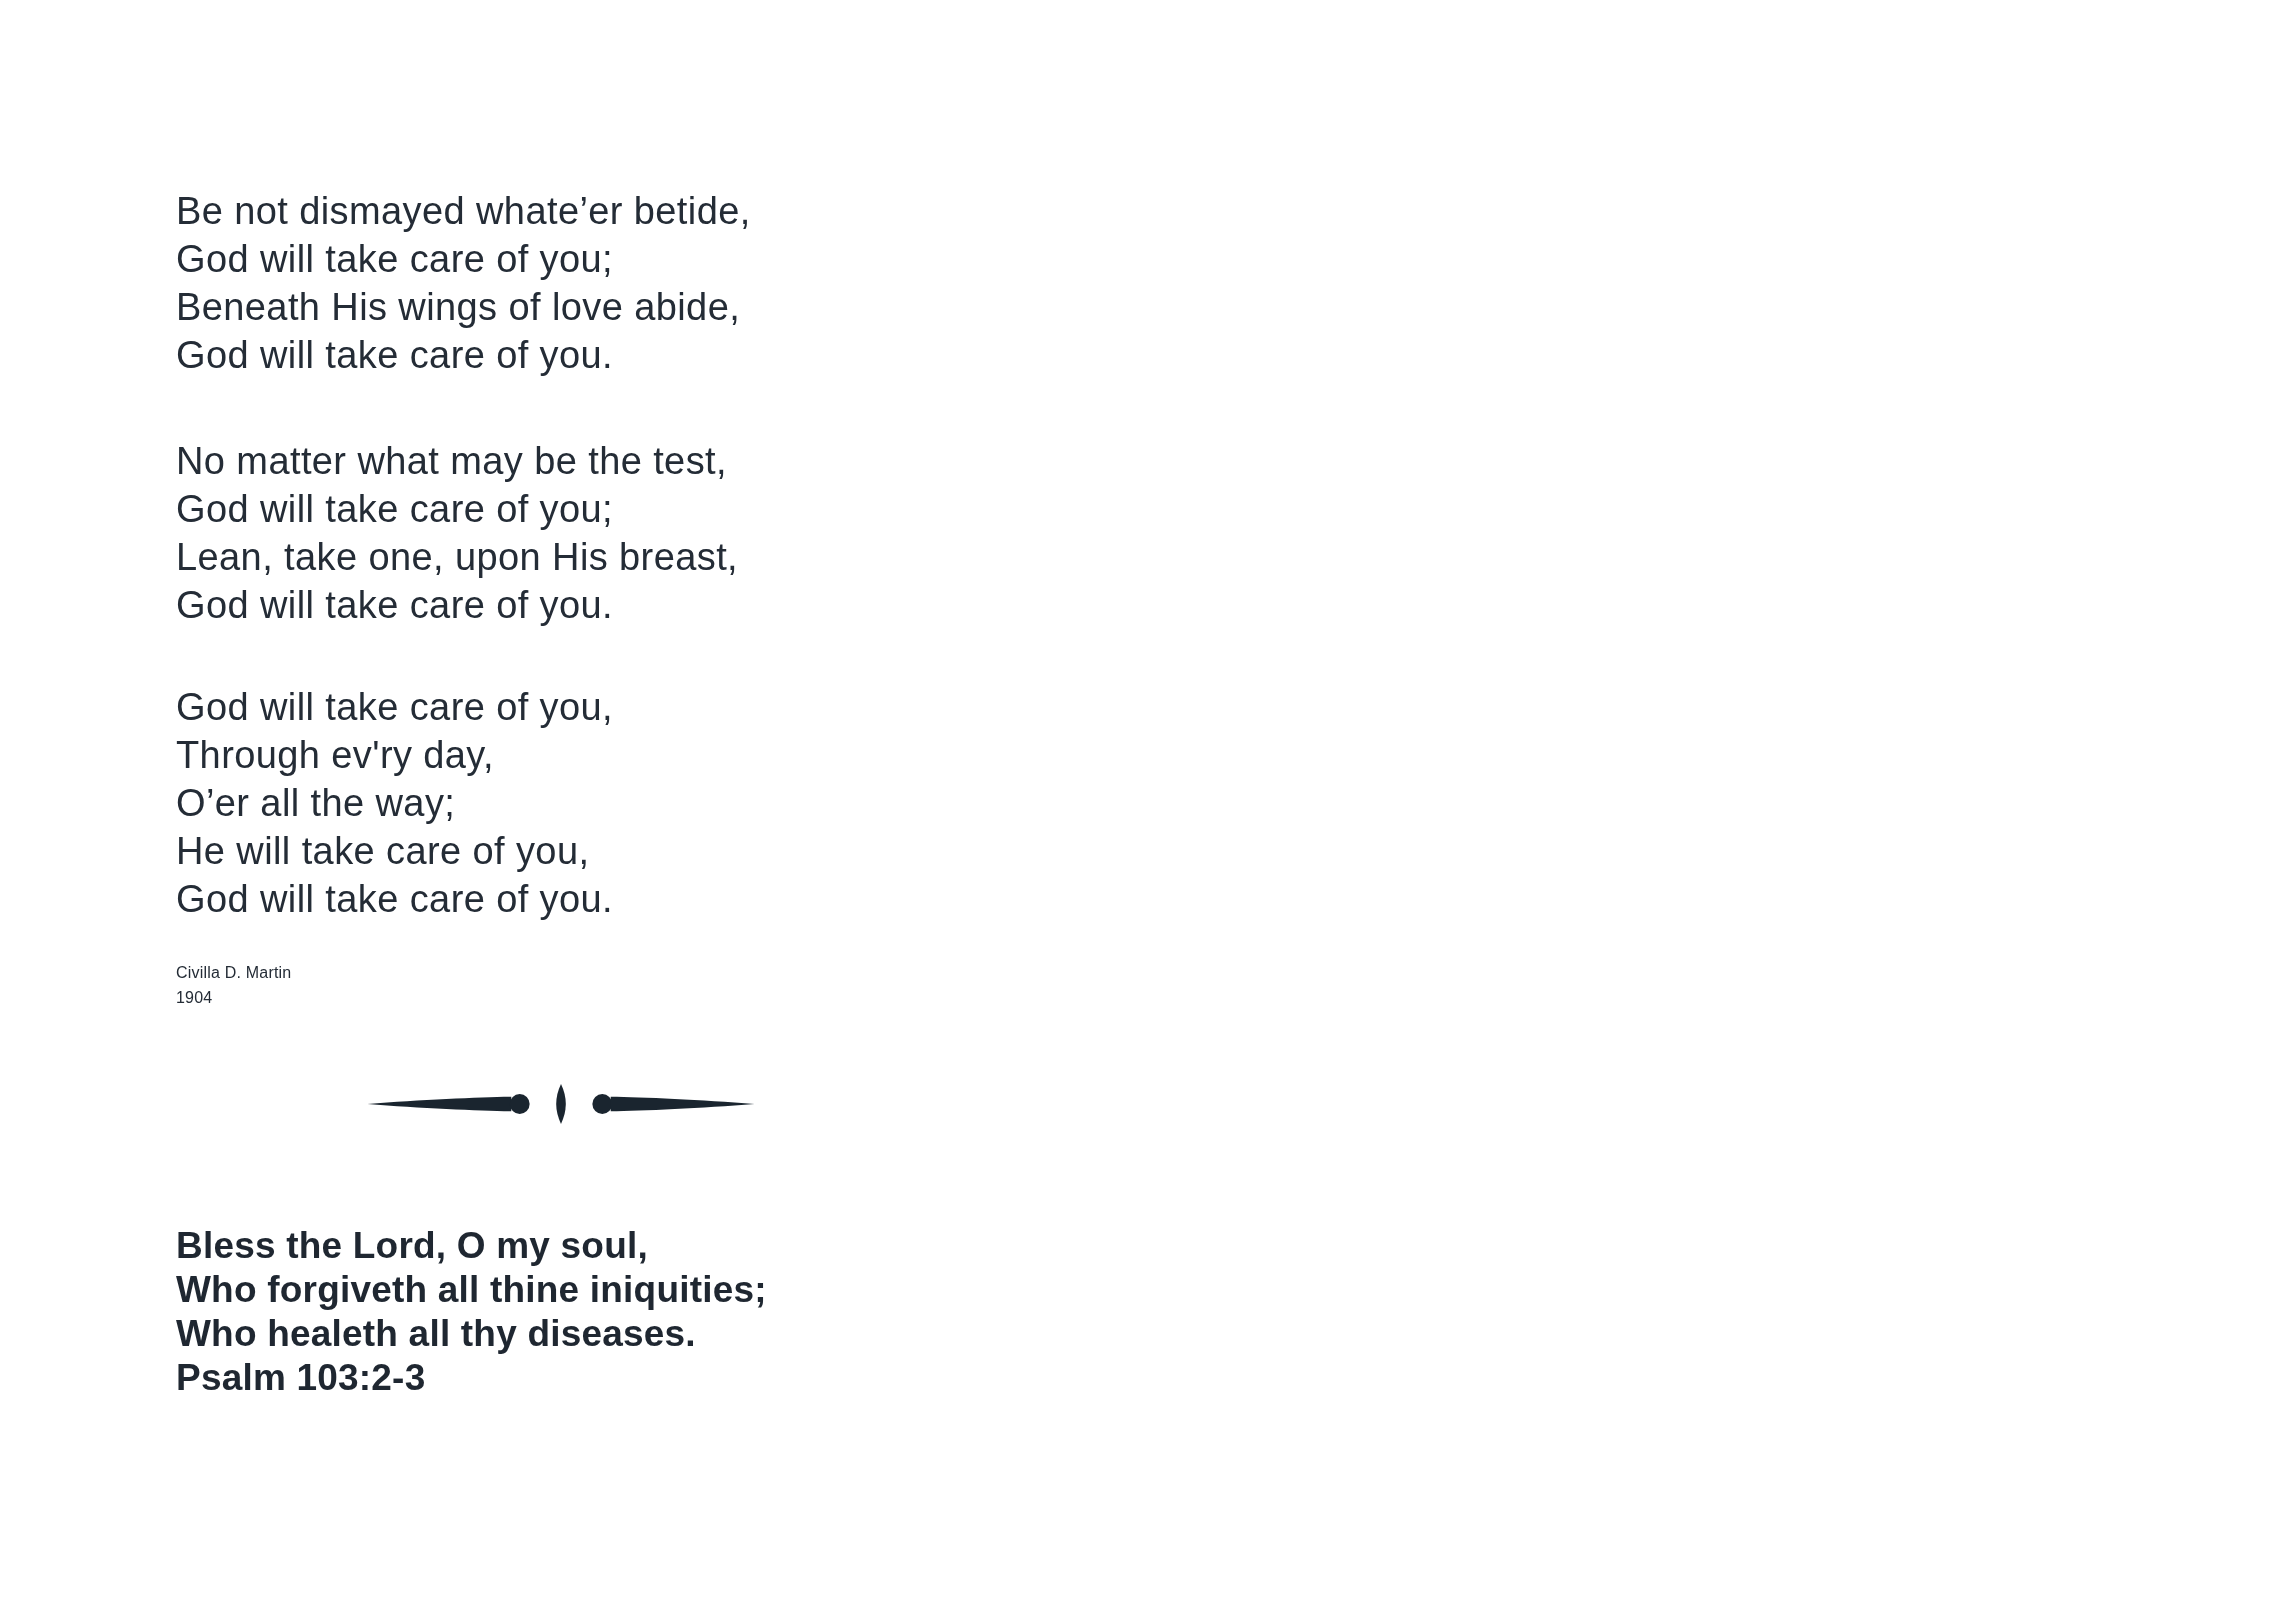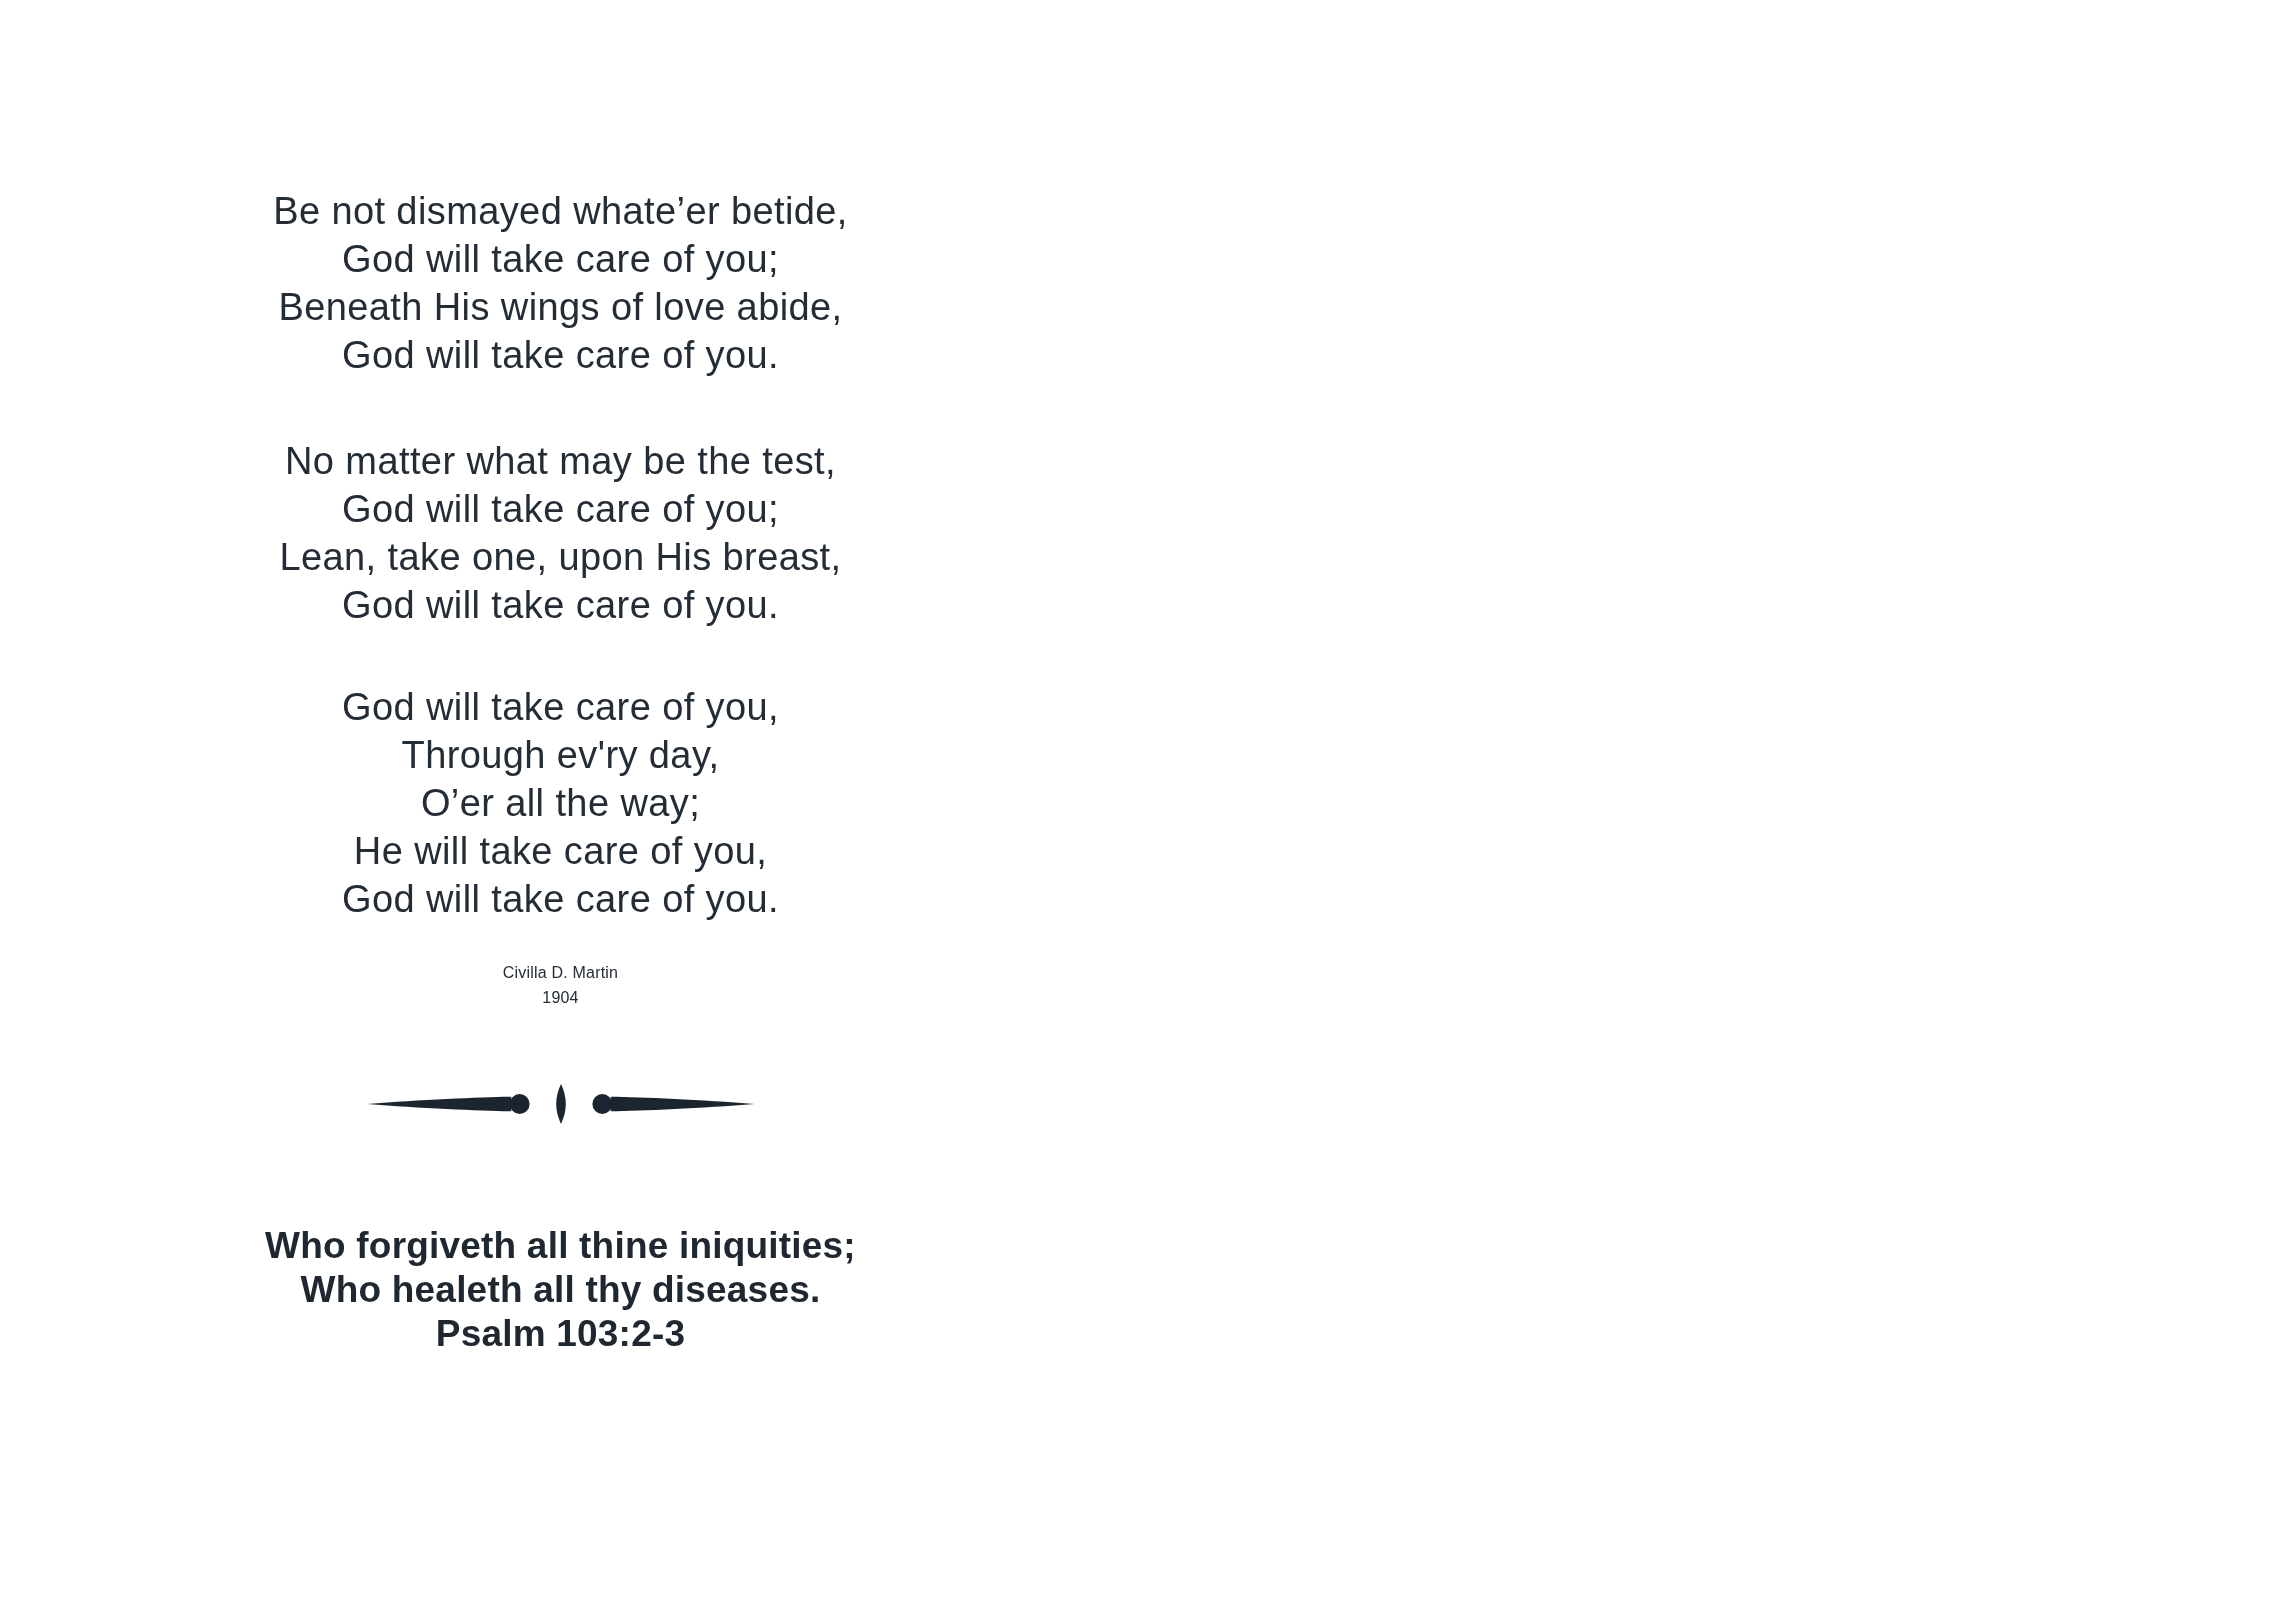--- a/index.html
+++ b/index.html
@@ -36,7 +36,7 @@
     left: 176px;
     top: 187px;
     width: 769px;
-    text-align: center;
+    text-align: left;
   }
   .stanza {
     font-size: 38px;

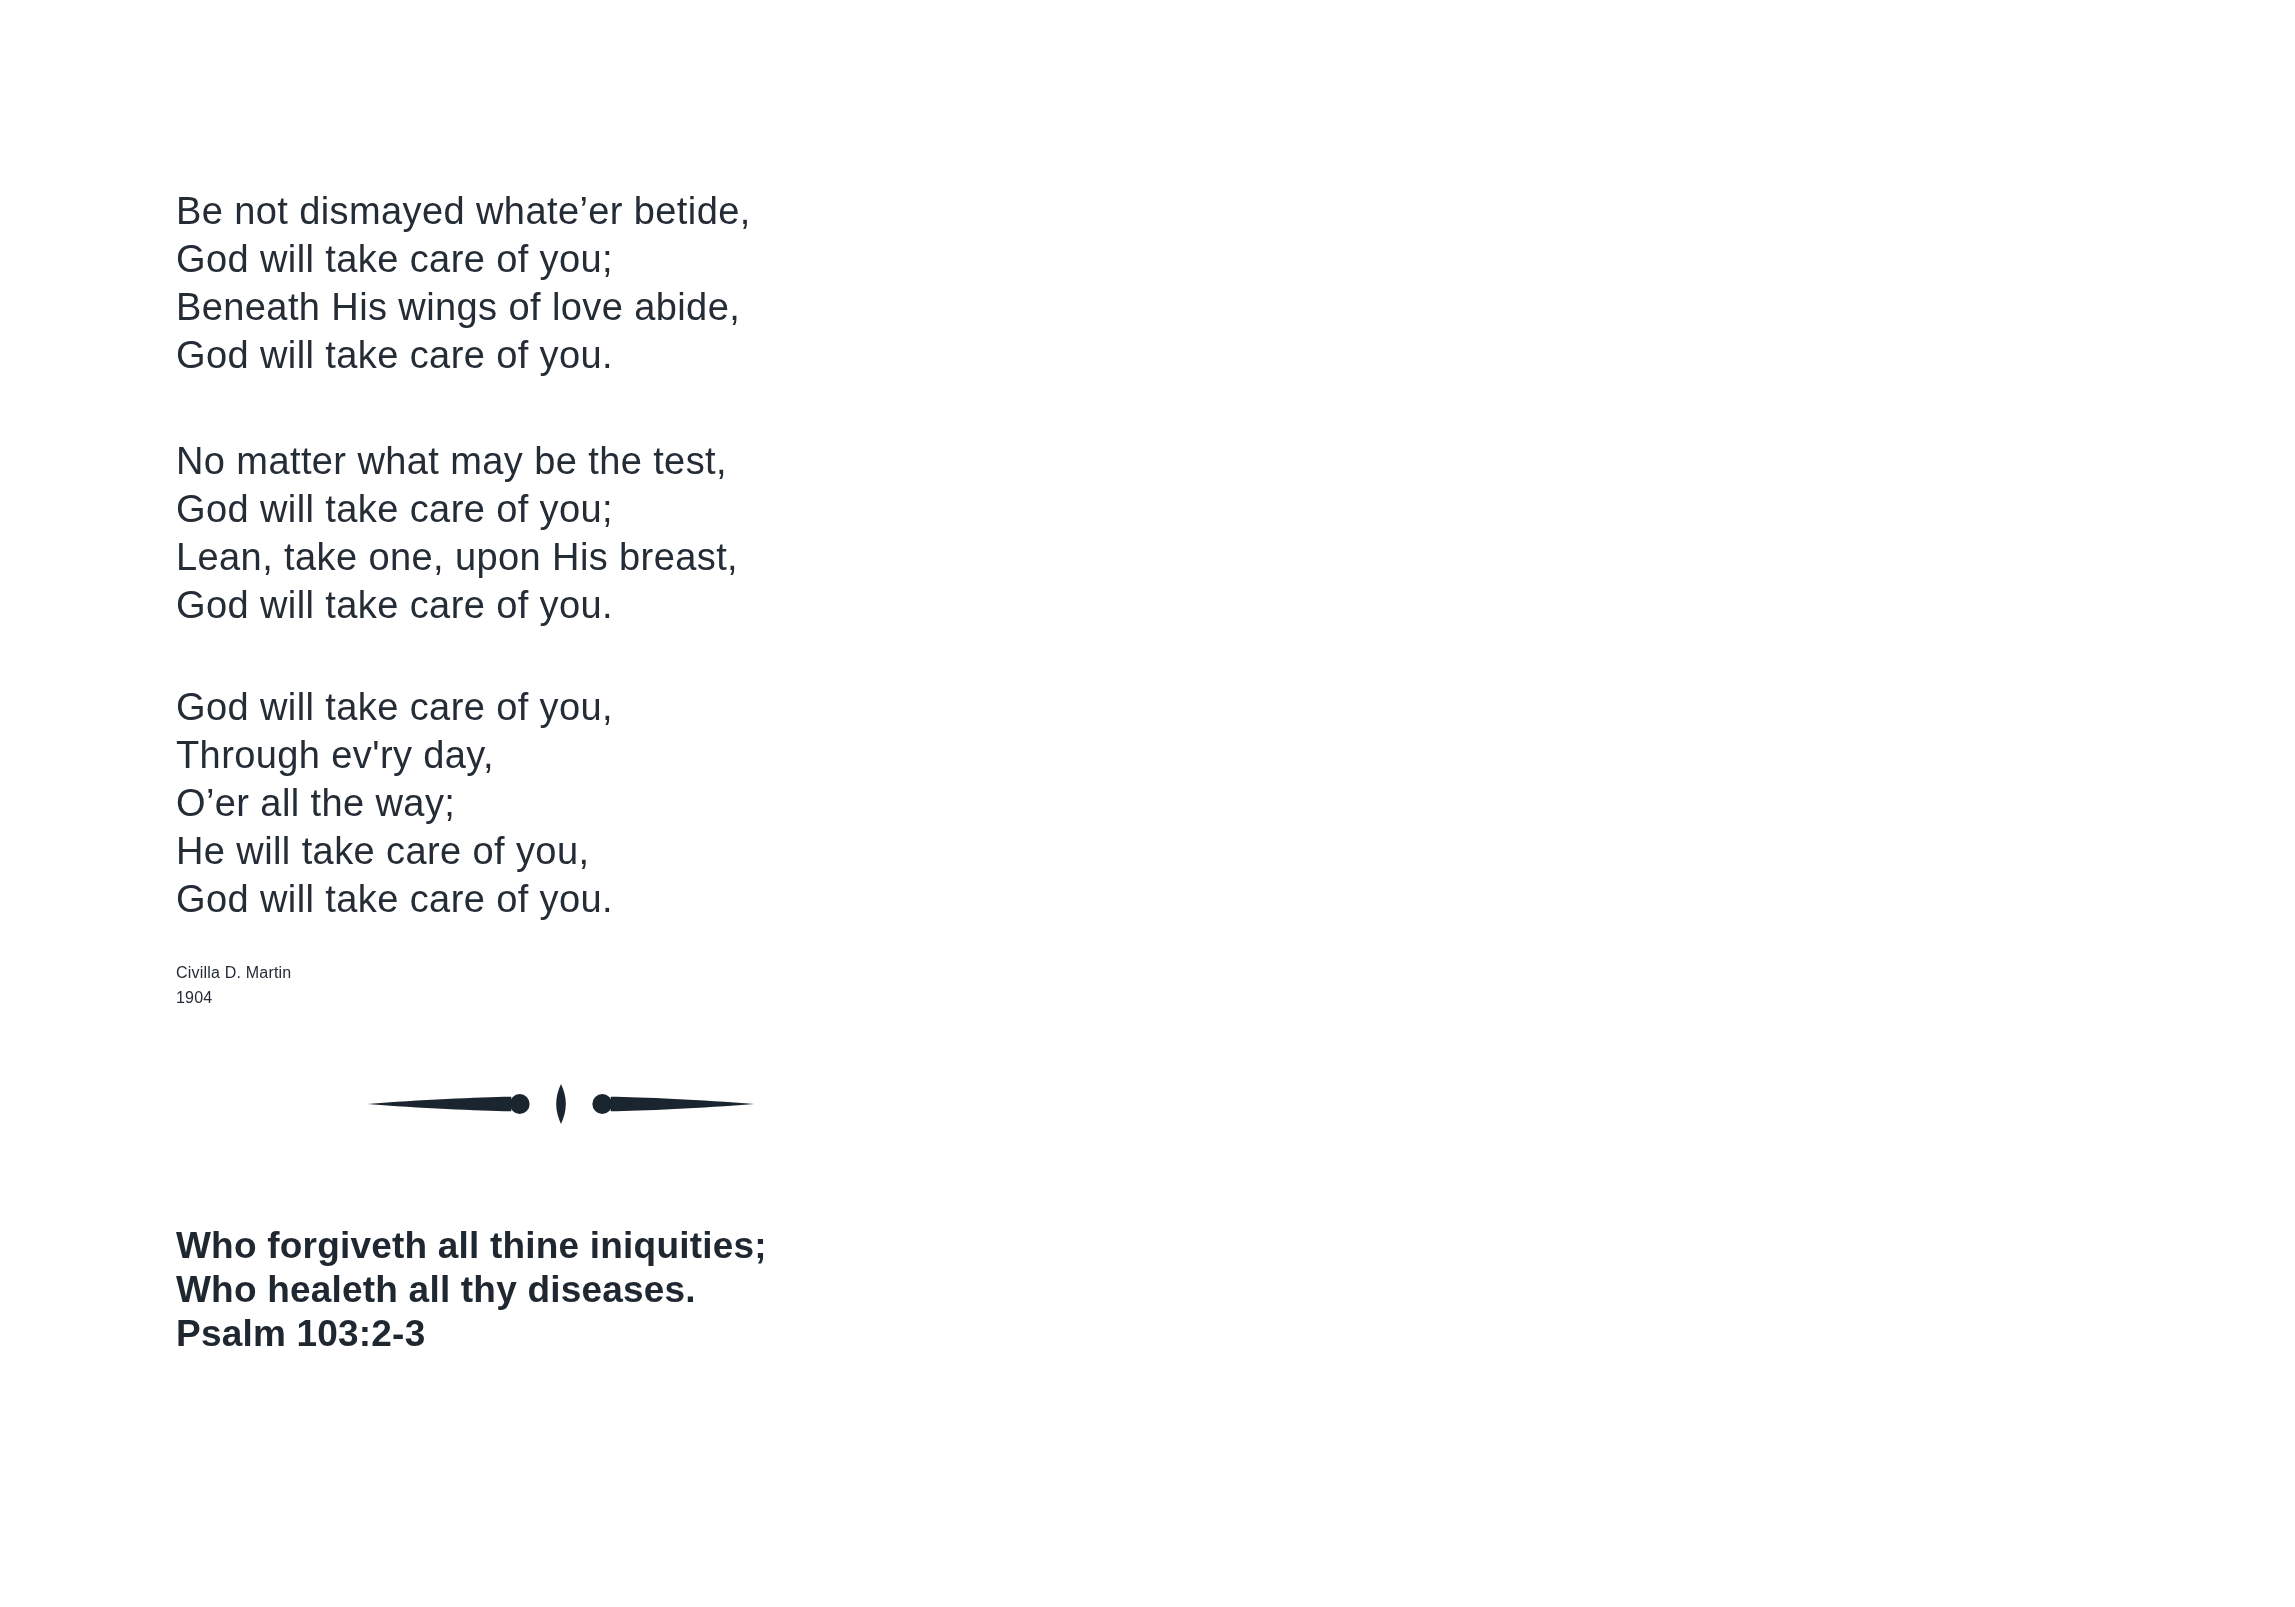--- a/index.html
+++ b/index.html
@@ -118,6 +118,7 @@
       </div>
 
       <div class="scripture">
+        <div class="scripture-line">Bless the Lord, O my soul,</div>
         <div class="scripture-line">Who forgiveth all thine iniquities;</div>
         <div class="scripture-line">Who healeth all thy diseases.</div>
         <div class="scripture-line">Psalm 103:2-3</div>

